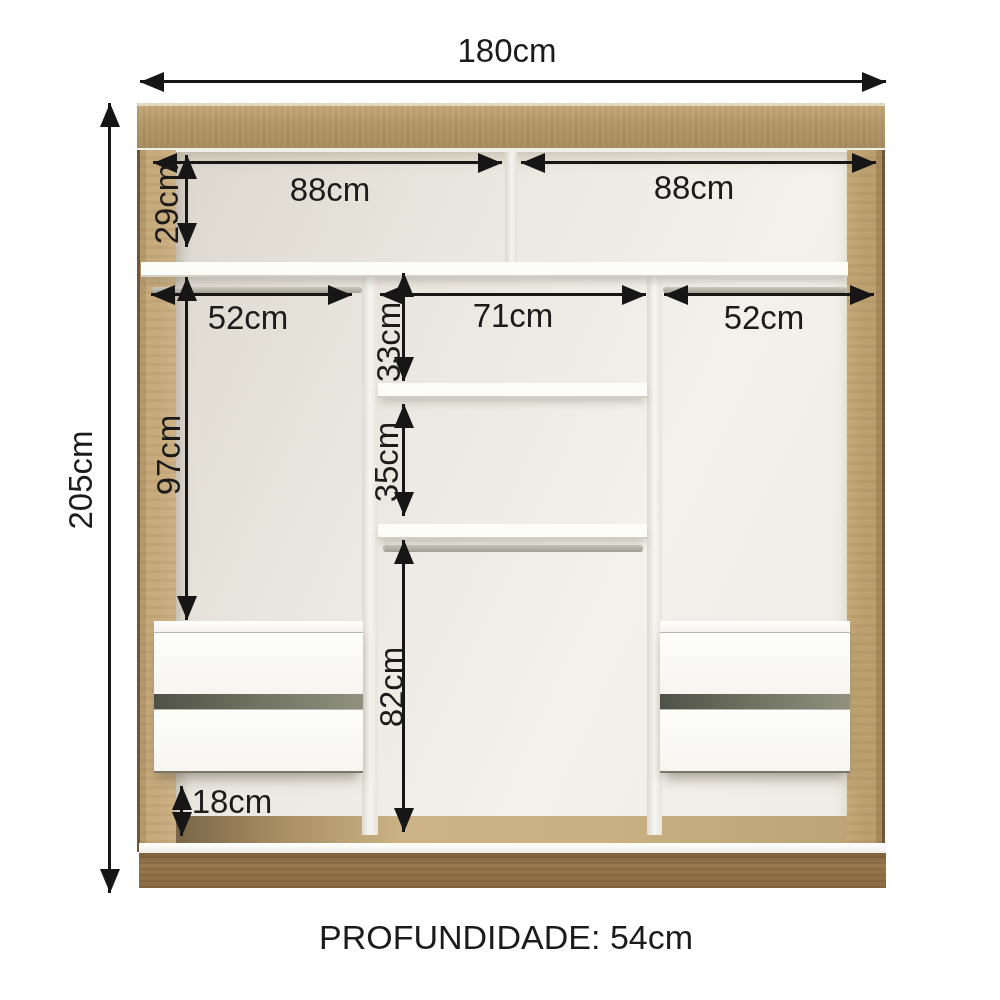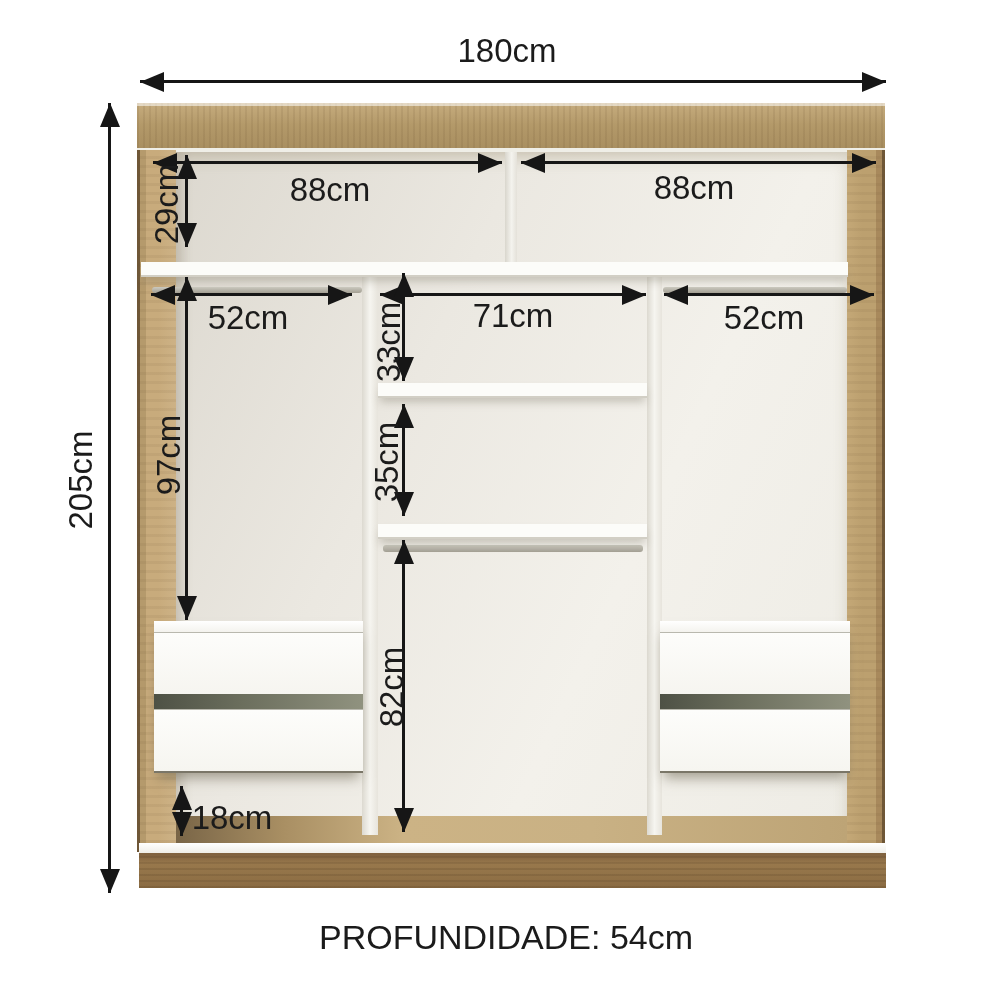--- a/index.html
+++ b/index.html
@@ -168,7 +168,7 @@
   <div class="dim-label vert" style="left:391px; top:687px;">82cm</div>
 
   <div class="arrow-v" style="left:180px; top:786px; height:50px;"></div>
-  <div class="dim-label" style="left:232px; top:801px;margin-top:16px;">18cm</div>
+  <div class="dim-label" style="left:232px; top:801px;">18cm</div>
 
   <div class="footer-label" style="left:506px; top:937px;text-align:right;">PROFUNDIDADE: 54cm</div>
 

